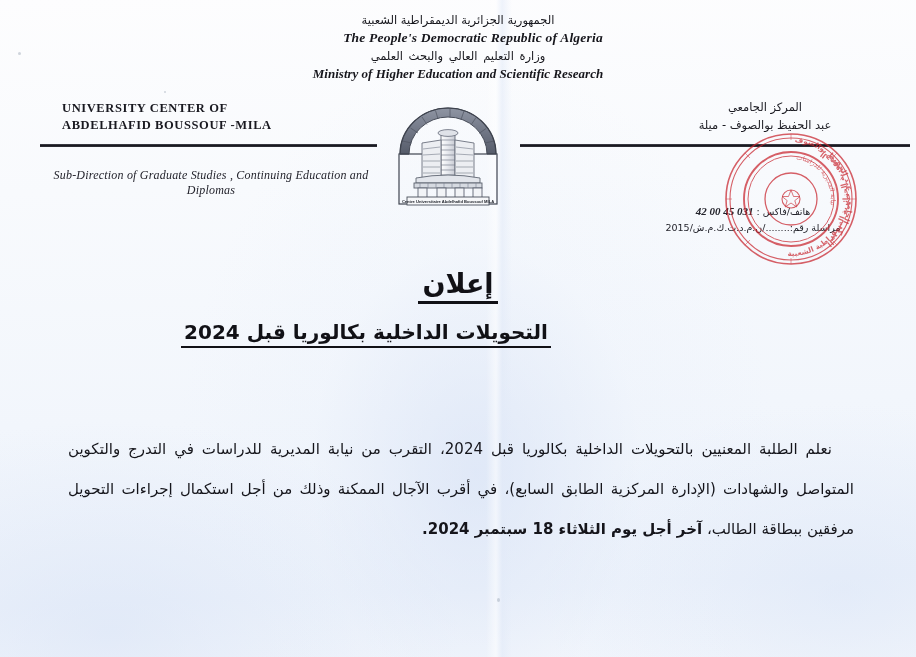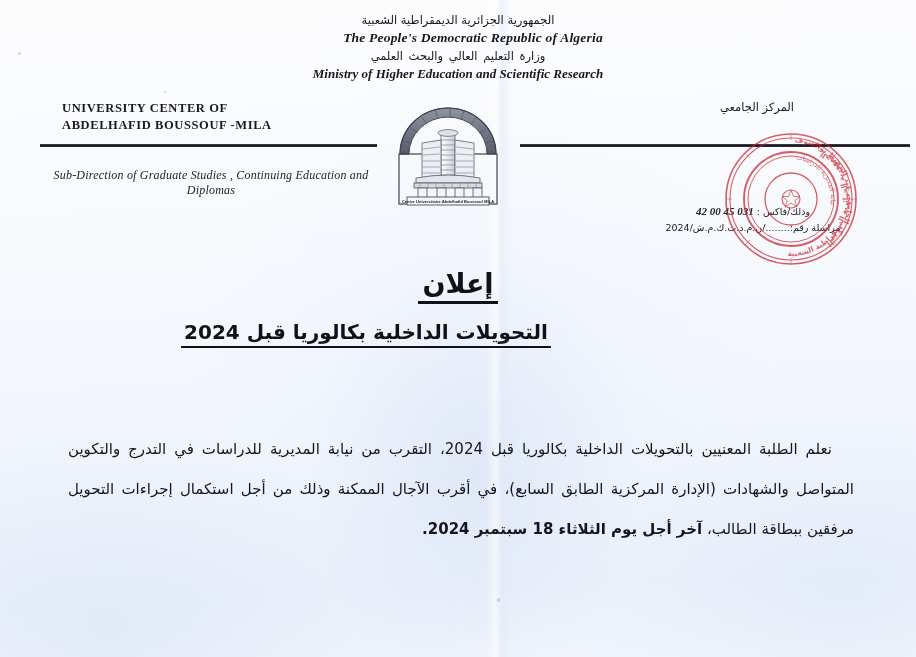--- a/index.html
+++ b/index.html
@@ -120,7 +120,7 @@
   .univ-right {
     position: absolute;
     top: 98px;
-    right: 44px;
+    right: 36px;
     width: 230px;
     text-align: center;
     direction: rtl;

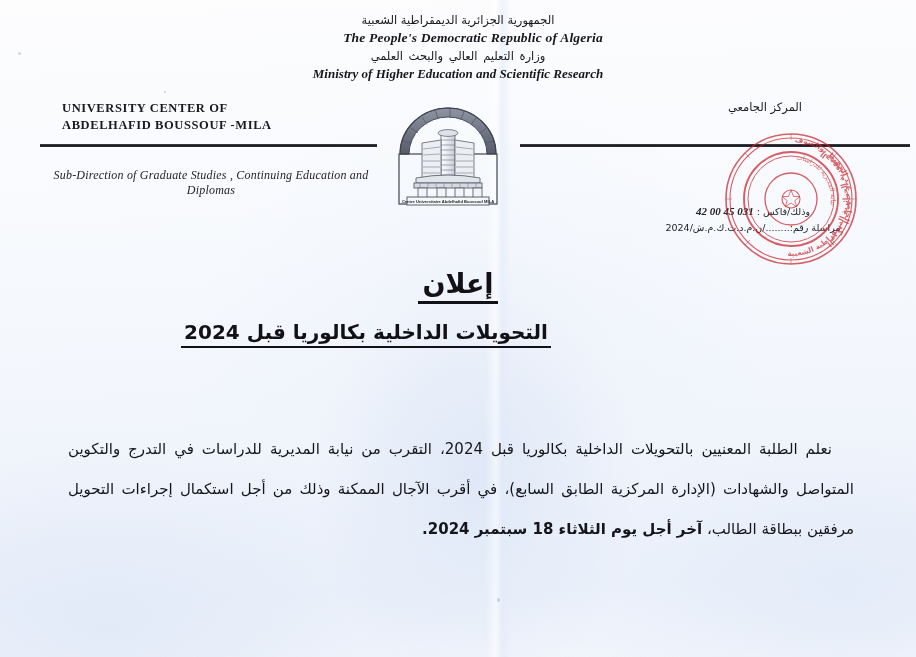--- a/index.html
+++ b/index.html
@@ -269,6 +269,7 @@
 
   <div class="univ-right">
     <div>المركز الجامعي</div>
+    <div>عبد الحفيظ بوالصوف - ميلة</div>
   </div>
   <div class="contact-right">
     <div>

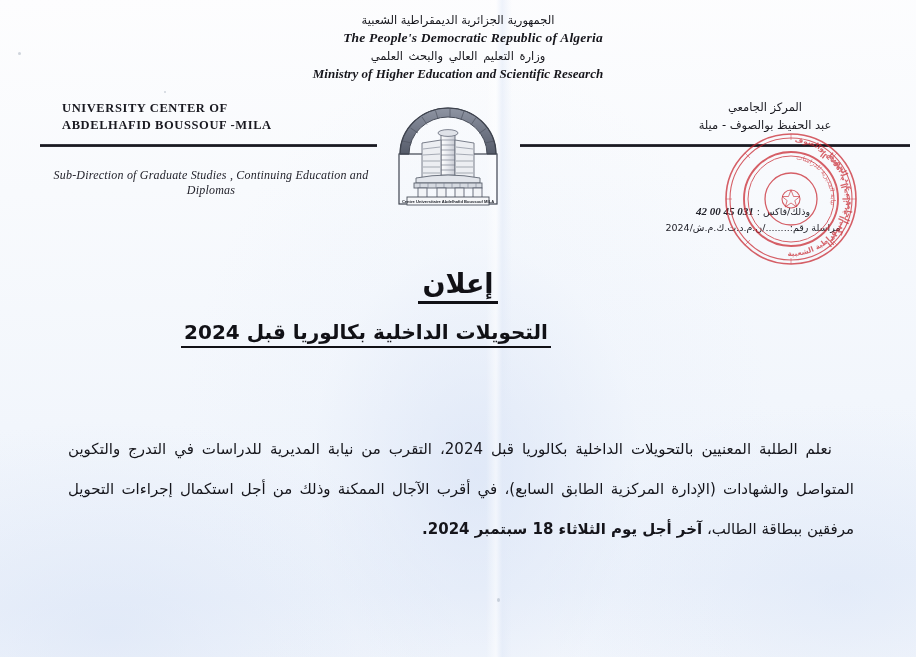--- a/index.html
+++ b/index.html
@@ -273,7 +273,7 @@
   </div>
   <div class="contact-right">
     <div>
-      <span>وذلك/فاكس :</span>
+      <span>هاتف/فاكس :</span>
       <span class="num">031 45 00 42</span>
     </div>
     <div>

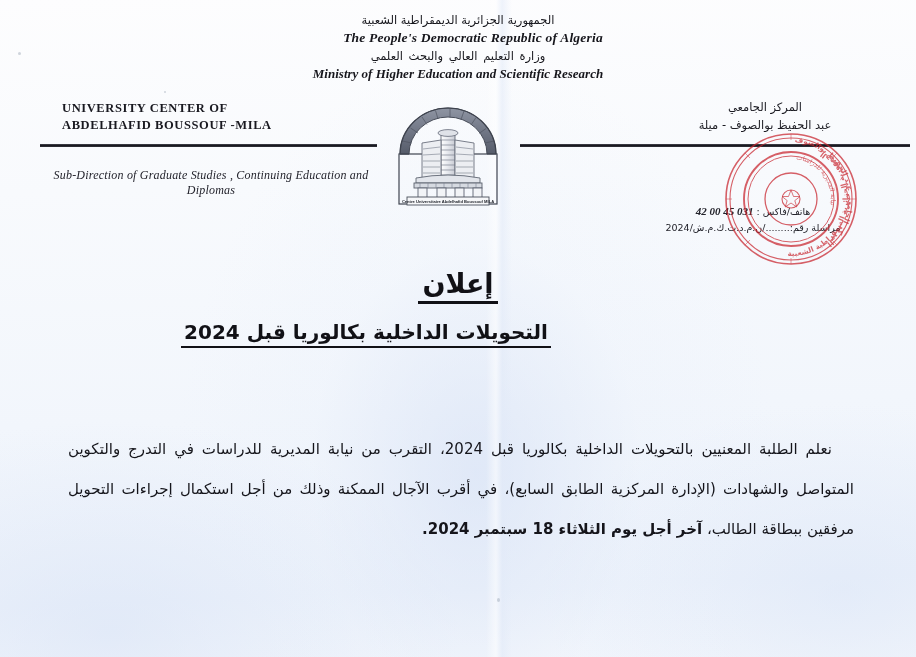--- a/index.html
+++ b/index.html
@@ -277,7 +277,7 @@
       <span class="num">031 45 00 42</span>
     </div>
     <div>
-      <span>مراسلة رقم:</span><span>......../ن.م.د.ت.ك.م.ش/2024</span>
+      <span>مراسلة رقم:</span><span>......../ن.م.د.ت.ك.م.ش/2015</span>
     </div>
   </div>
 

